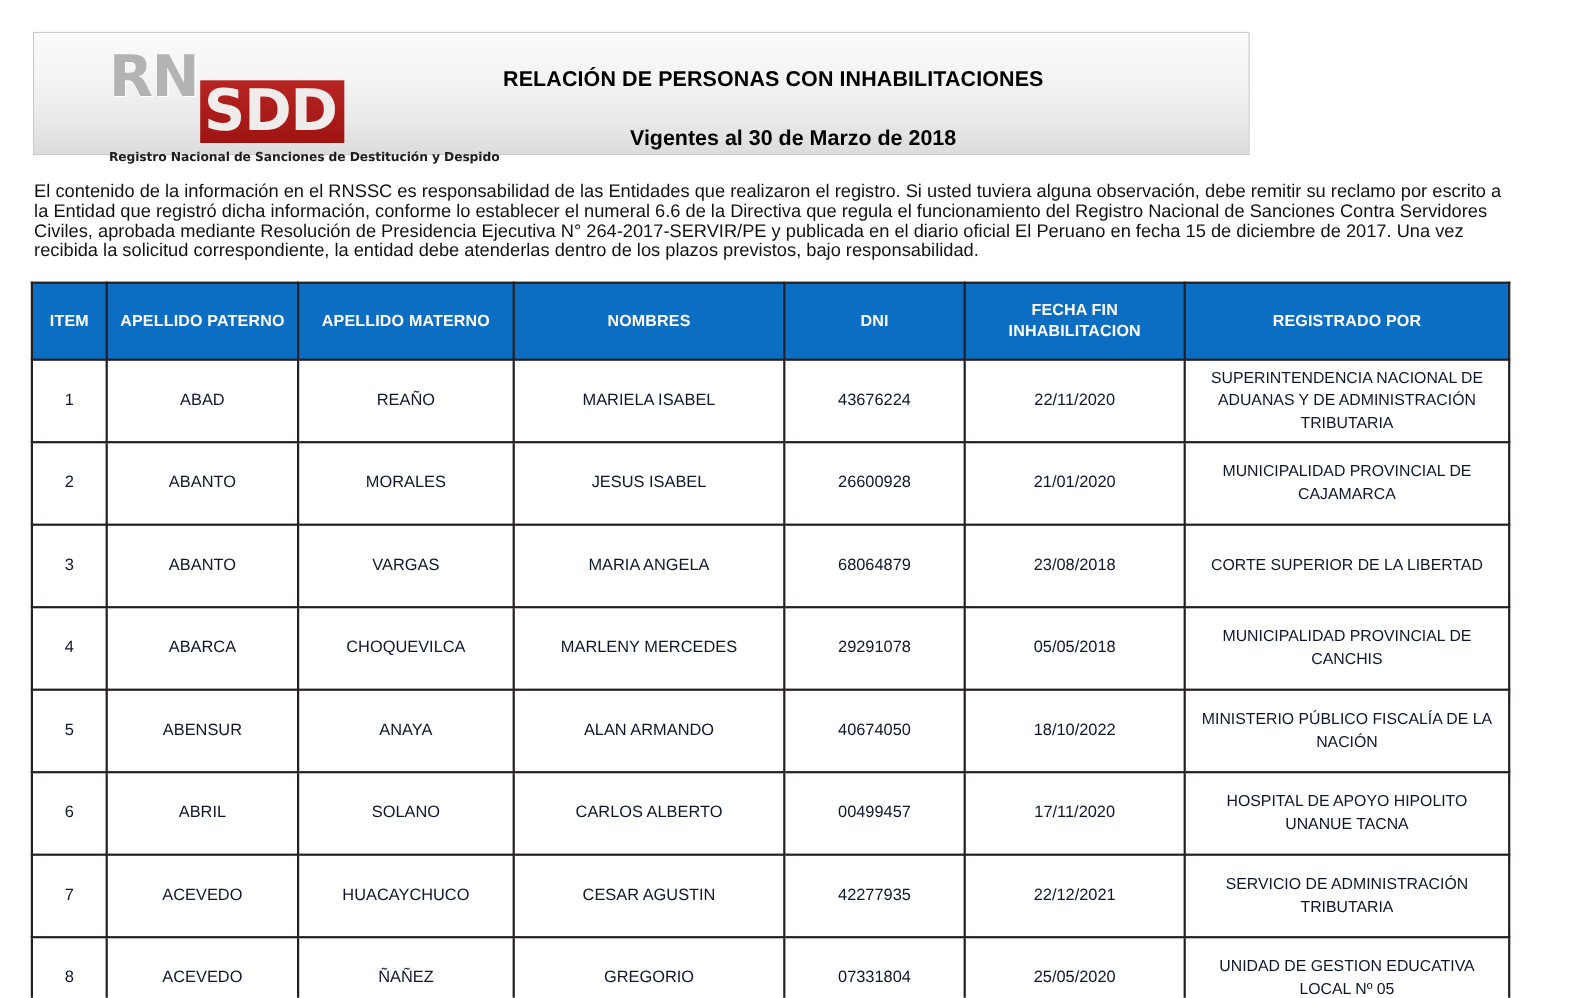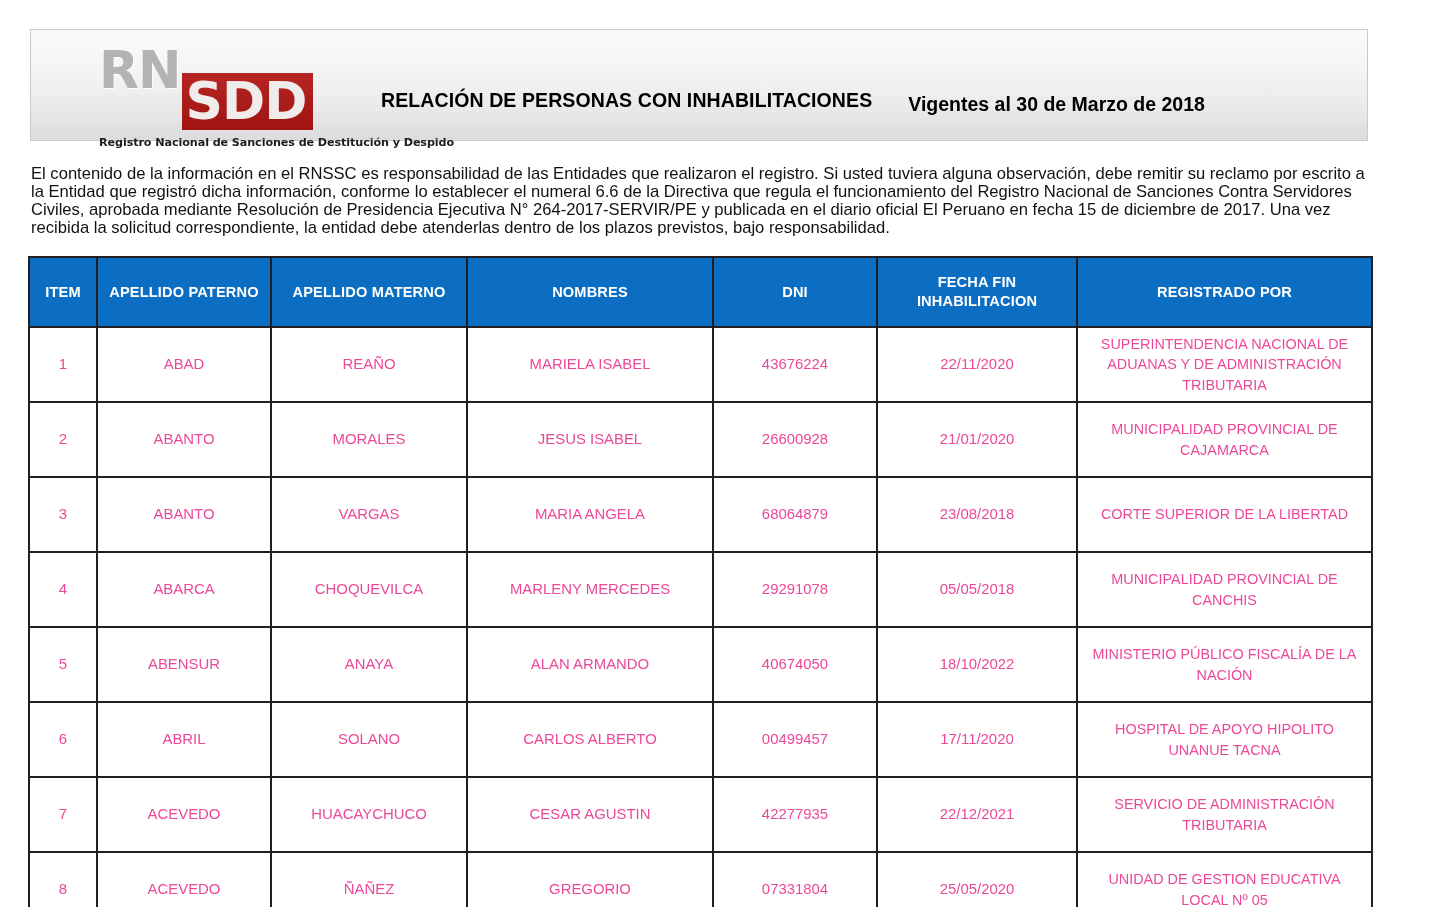--- a/index.html
+++ b/index.html
@@ -27,7 +27,7 @@
     position: absolute;
     left: 30px;
     top: 29px;
-    width: 1338px;
+    width: 1106px;
     height: 112px;
     box-sizing: border-box;
     border: 1px solid #c9c9c9;

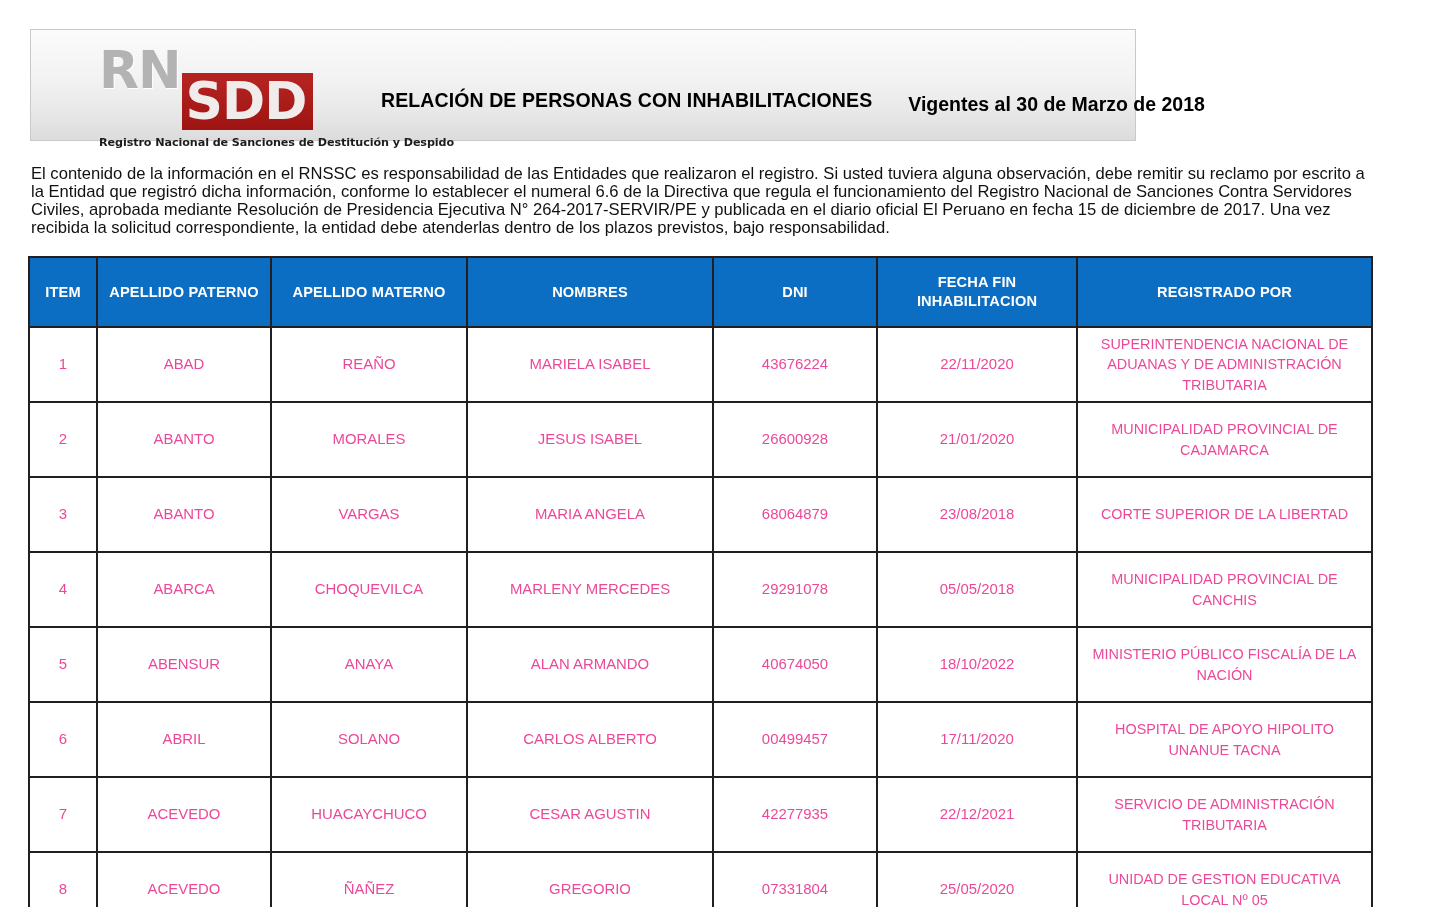--- a/index.html
+++ b/index.html
@@ -82,11 +82,12 @@
   .title-block {
     flex: 1 1 auto;
     display: flex;
-    flex-direction: row;
+    flex-direction: column;
     align-items: center;
     justify-content: flex-start;
     padding-top: 31px;
     padding-right: 110px;
+    gap: 24px;
   }
   .title-main {
     font-family: "Liberation Sans", sans-serif;

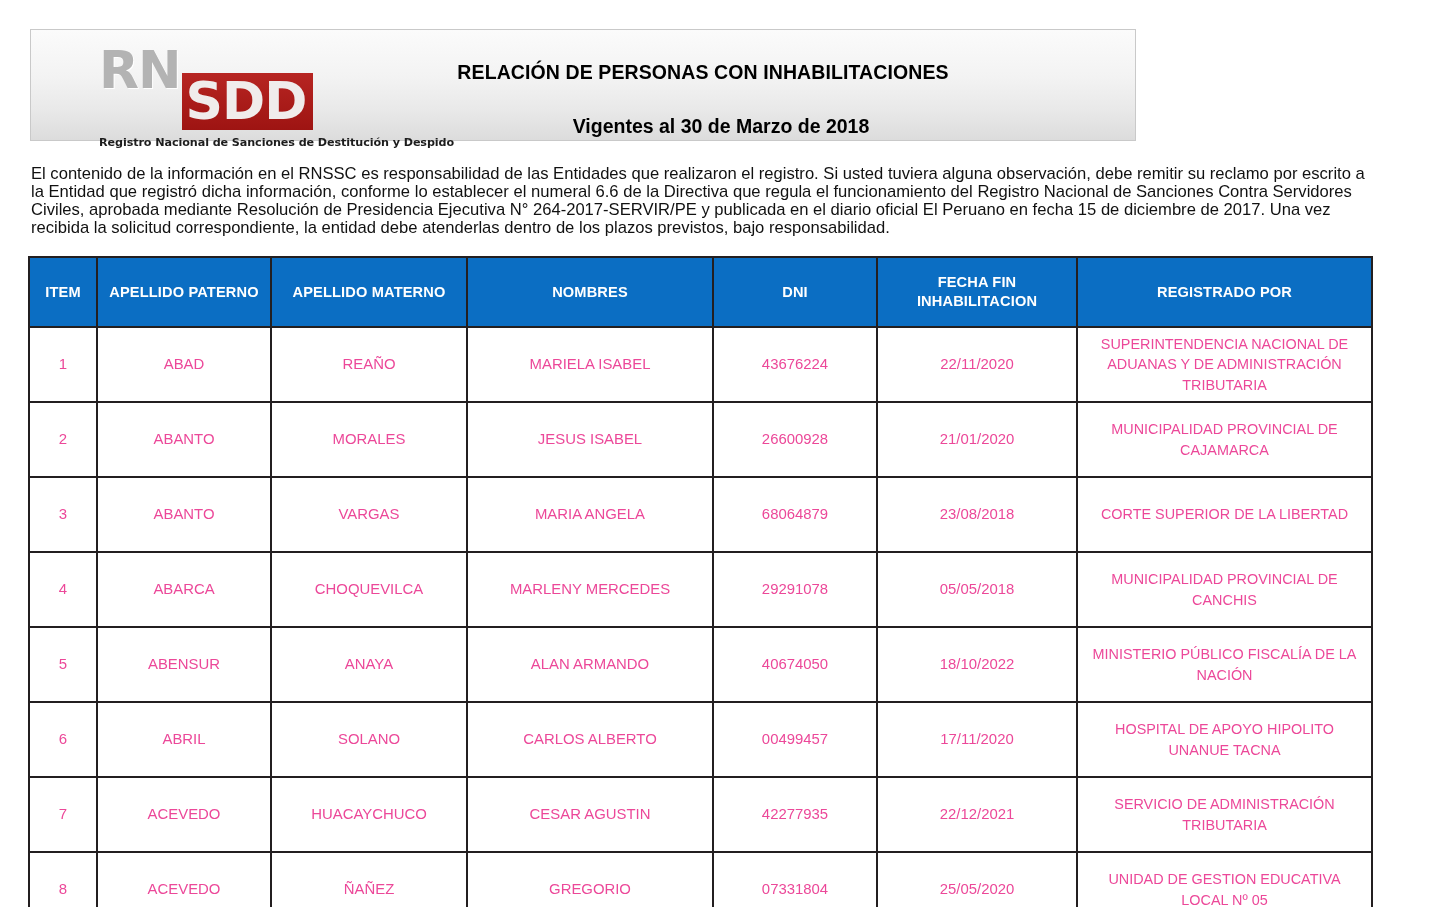--- a/index.html
+++ b/index.html
@@ -157,7 +157,7 @@
   }
   table.reg td {
     background: #ffffff;
-    color: #ec4899;
+    color: #0f172a;
     font-family: "Liberation Sans", sans-serif;
     font-size: 14.9px;
     text-align: center;

